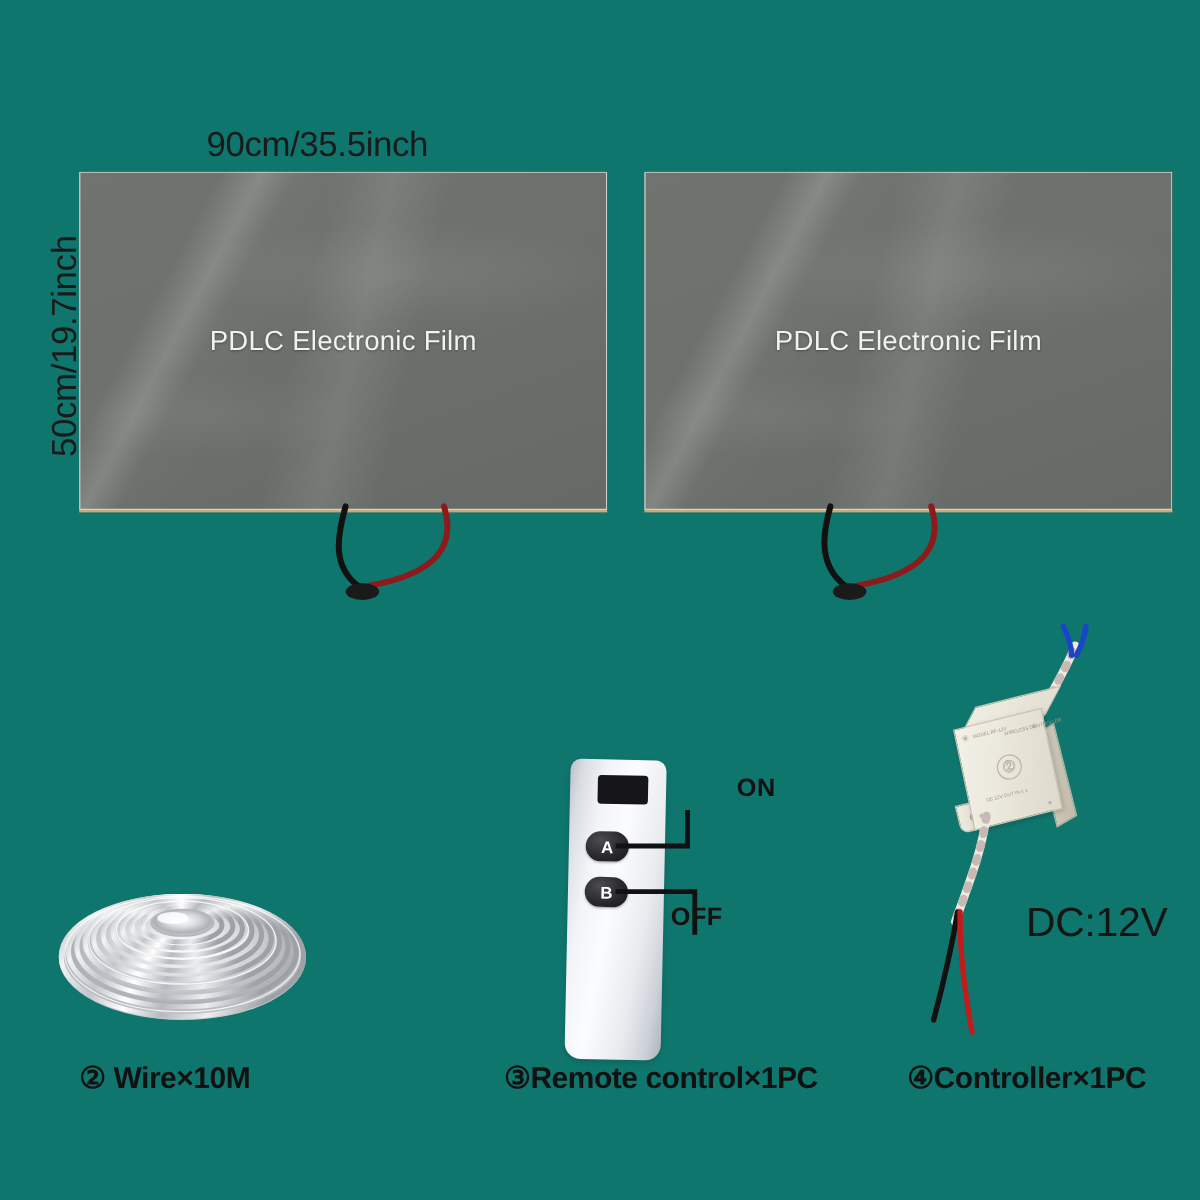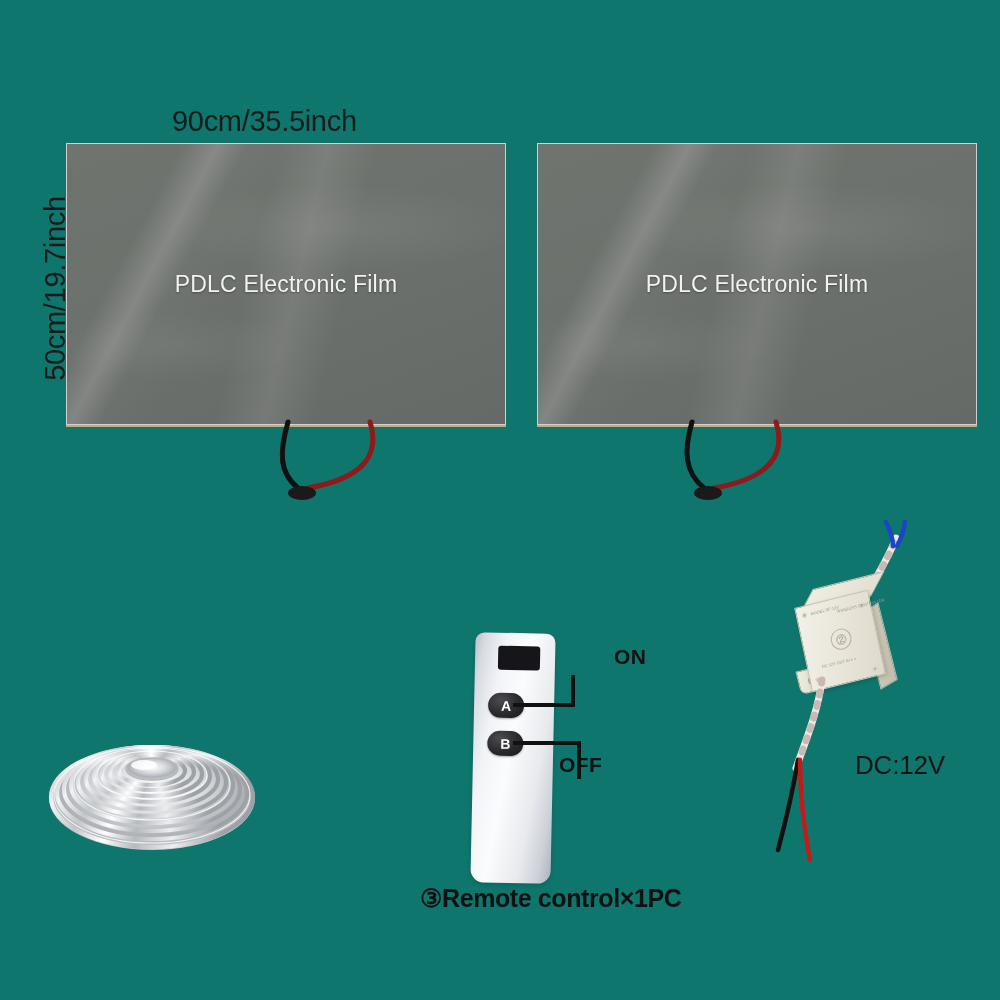--- a/index.html
+++ b/index.html
@@ -244,7 +244,7 @@
     position: absolute;
     left: 95px;
     top: 230px;
-    font-size: 26px;
+    font-size: 34px;
     color: #141414;
     letter-spacing: -0.2px;
     white-space: nowrap;

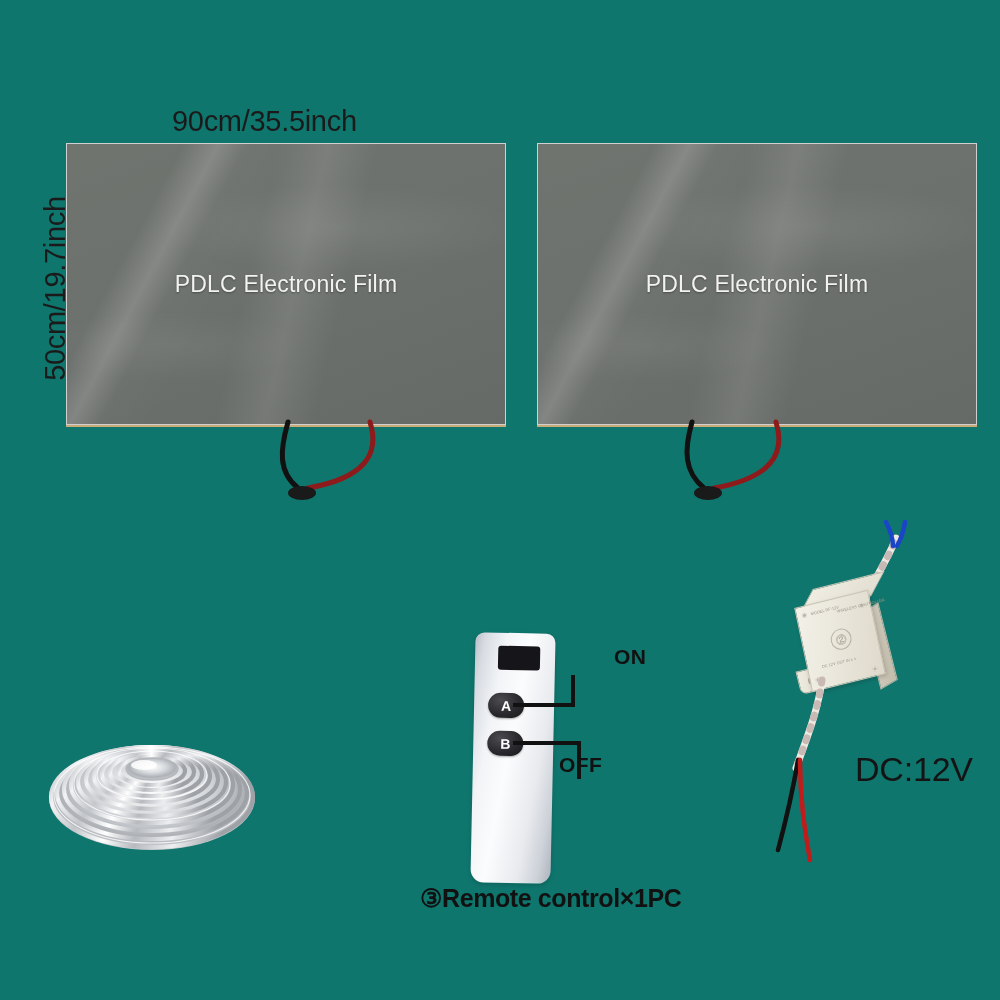--- a/index.html
+++ b/index.html
@@ -330,6 +330,7 @@
       <ellipse cx="99" cy="37" rx="13" ry="5" fill="rgba(255,255,255,0.85)"></ellipse>
     </svg>
   </div>
+  <div class="caption" id="cap-wire">② Wire×10M</div>
 
   <div id="remote-wrap">
     <div class="remote-body">

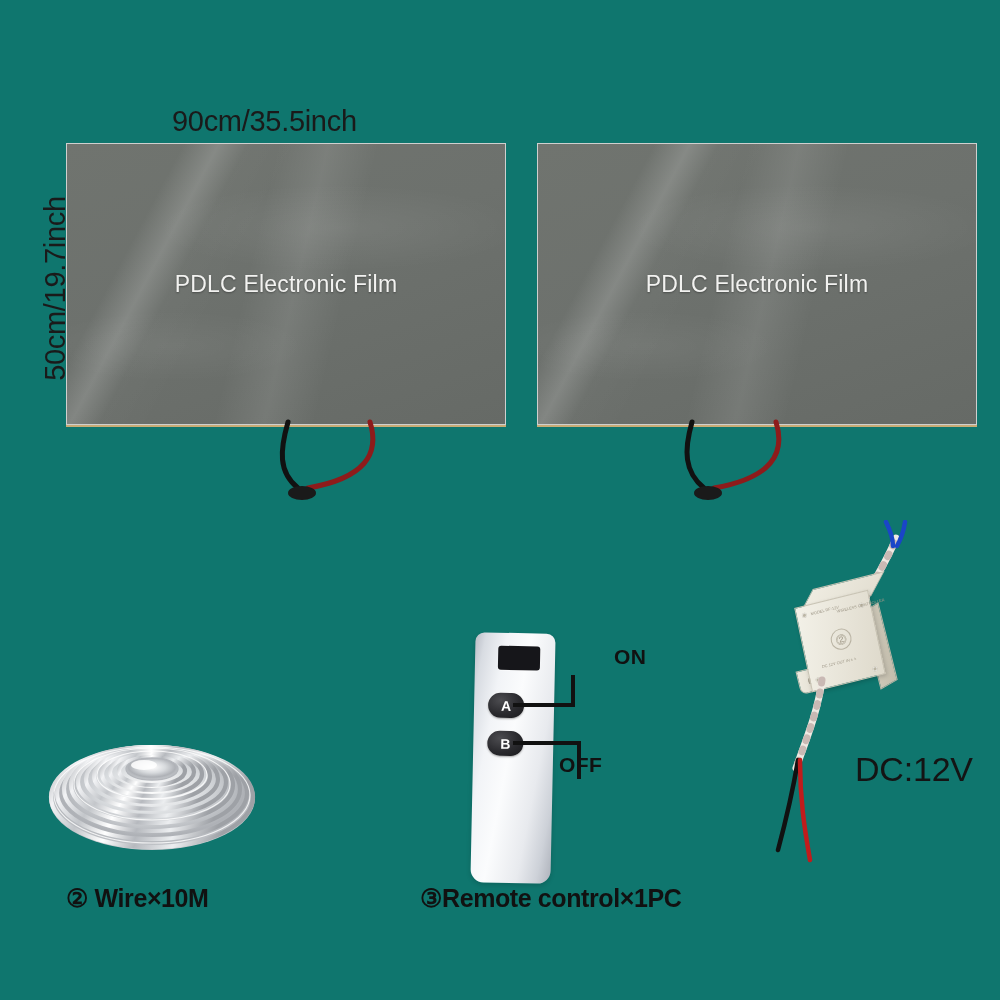--- a/index.html
+++ b/index.html
@@ -383,6 +383,7 @@
 
     <div id="label-dc">DC:12V</div>
   </div>
+  <div class="caption" id="cap-ctrl">④Controller×1PC</div>
 
 </div>
 

